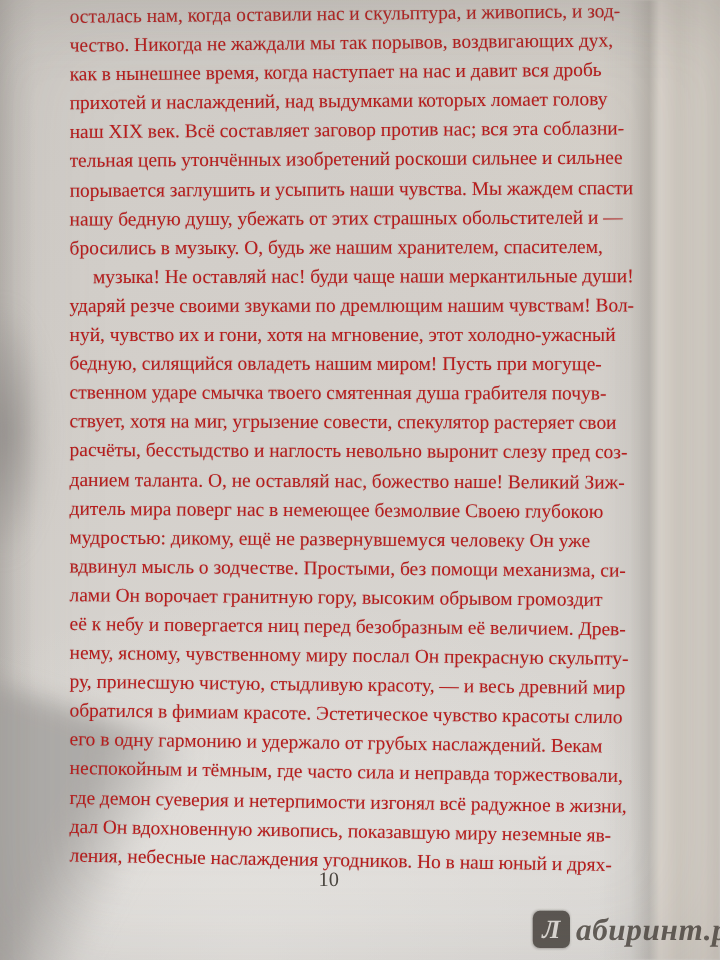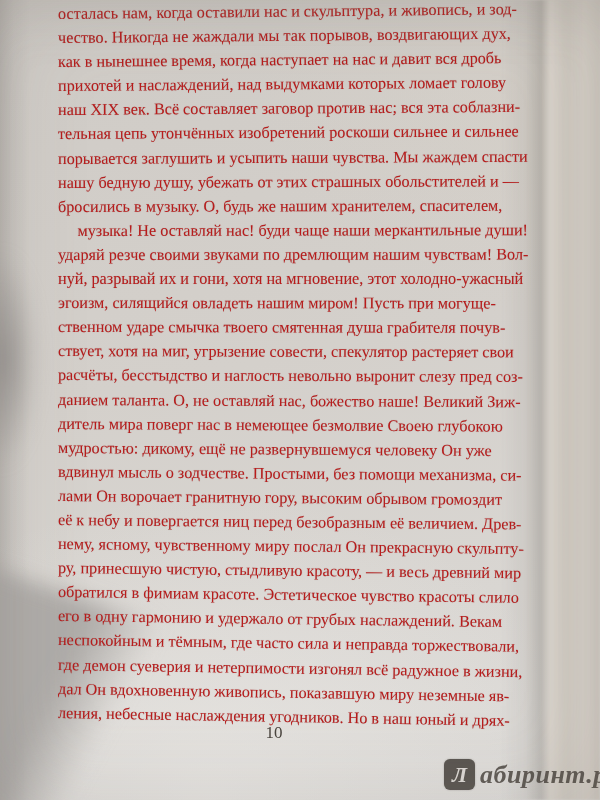--- a/index.html
+++ b/index.html
@@ -73,7 +73,7 @@
       <div class="text-line" style="transform: rotate(-0.16deg) scaleX(1);">бросились в музыку. О, будь же нашим хранителем, спасителем,</div>
       <div class="text-line" style="transform: rotate(-0.105deg) scaleX(1); text-align: right;">музыка! Не оставляй нас! буди чаще наши меркантильные души!</div>
       <div class="text-line" style="transform: rotate(-0.05deg) scaleX(0.9979);">ударяй резче своими звуками по дремлющим нашим чувствам! Вол-</div>
-      <div class="text-line" style="transform: rotate(0.005deg) scaleX(1);">нуй, разрывай их и гони, хотя на мгновение, этот холодно-ужасный</div>
+      <div class="text-line" style="transform: rotate(0.005deg) scaleX(1);">нуй, чувство их и гони, хотя на мгновение, этот холодно-ужасный</div>
       <div class="text-line" style="transform: rotate(0.06deg) scaleX(1);">эгоизм, силящийся овладеть нашим миром! Пусть при могуще-</div>
       <div class="text-line" style="transform: rotate(0.115deg) scaleX(1);">ственном ударе смычка твоего смятенная душа грабителя почув-</div>
       <div class="text-line" style="transform: rotate(0.17deg) scaleX(1);">ствует, хотя на миг, угрызение совести, спекулятор растеряет свои</div>

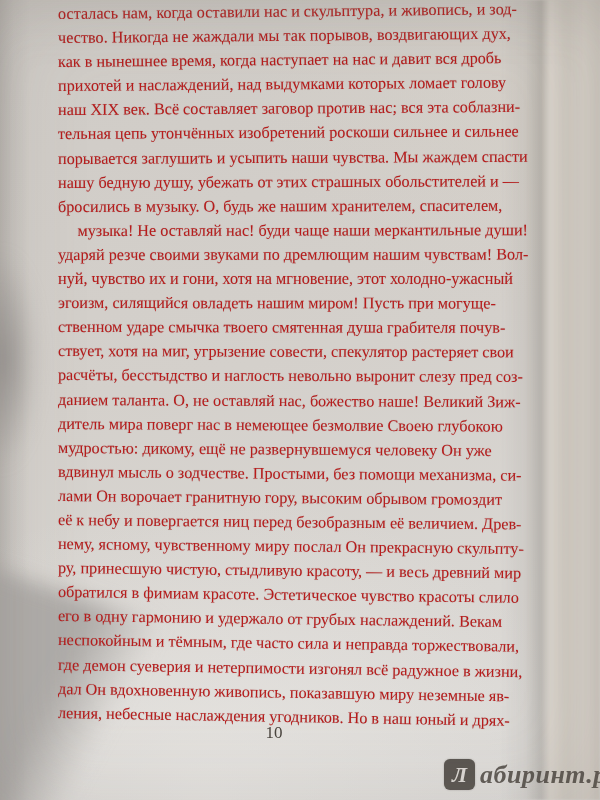--- a/index.html
+++ b/index.html
@@ -74,7 +74,7 @@
       <div class="text-line" style="transform: rotate(-0.105deg) scaleX(1); text-align: right;">музыка! Не оставляй нас! буди чаще наши меркантильные души!</div>
       <div class="text-line" style="transform: rotate(-0.05deg) scaleX(0.9979);">ударяй резче своими звуками по дремлющим нашим чувствам! Вол-</div>
       <div class="text-line" style="transform: rotate(0.005deg) scaleX(1);">нуй, чувство их и гони, хотя на мгновение, этот холодно-ужасный</div>
-      <div class="text-line" style="transform: rotate(0.06deg) scaleX(1);">эгоизм, силящийся овладеть нашим миром! Пусть при могуще-</div>
+      <div class="text-line" style="transform: rotate(0.06deg) scaleX(1);">бедную, силящийся овладеть нашим миром! Пусть при могуще-</div>
       <div class="text-line" style="transform: rotate(0.115deg) scaleX(1);">ственном ударе смычка твоего смятенная душа грабителя почув-</div>
       <div class="text-line" style="transform: rotate(0.17deg) scaleX(1);">ствует, хотя на миг, угрызение совести, спекулятор растеряет свои</div>
       <div class="text-line" style="transform: rotate(0.225deg) scaleX(1);">расчёты, бесстыдство и наглость невольно выронит слезу пред соз-</div>

